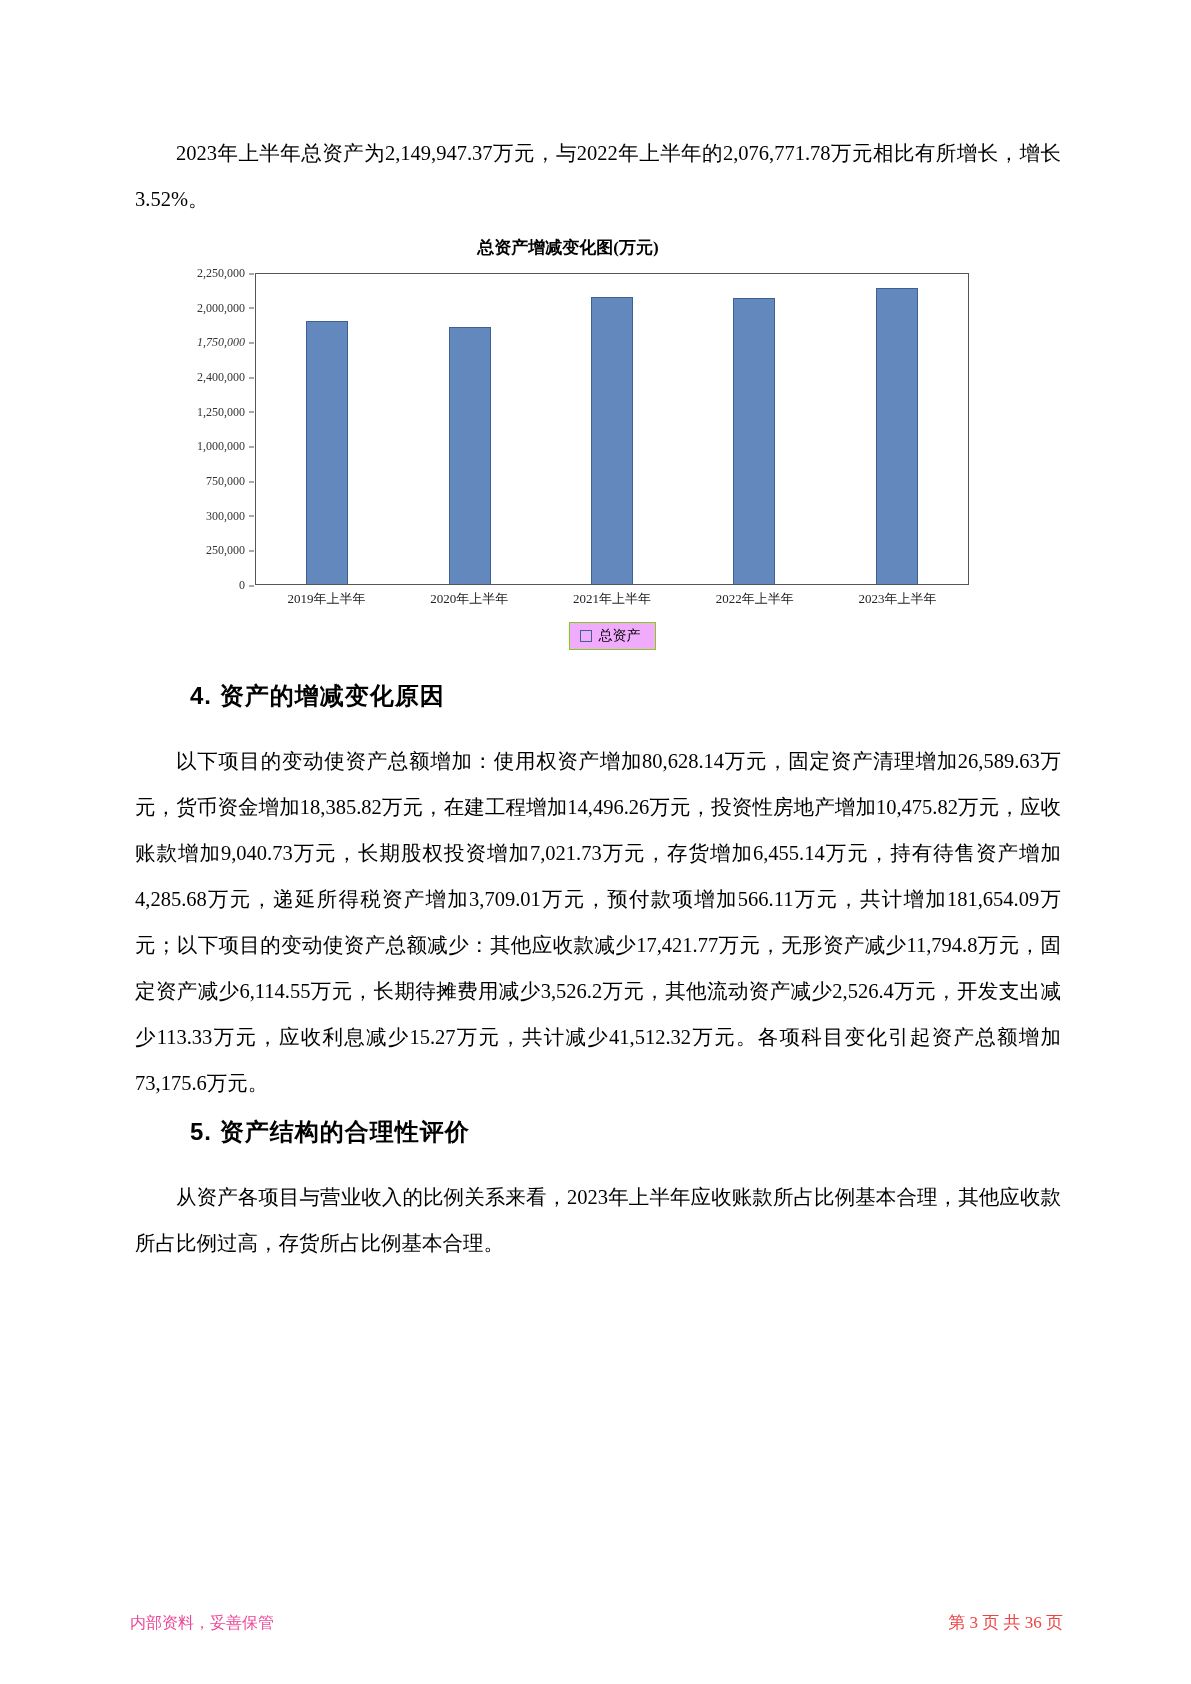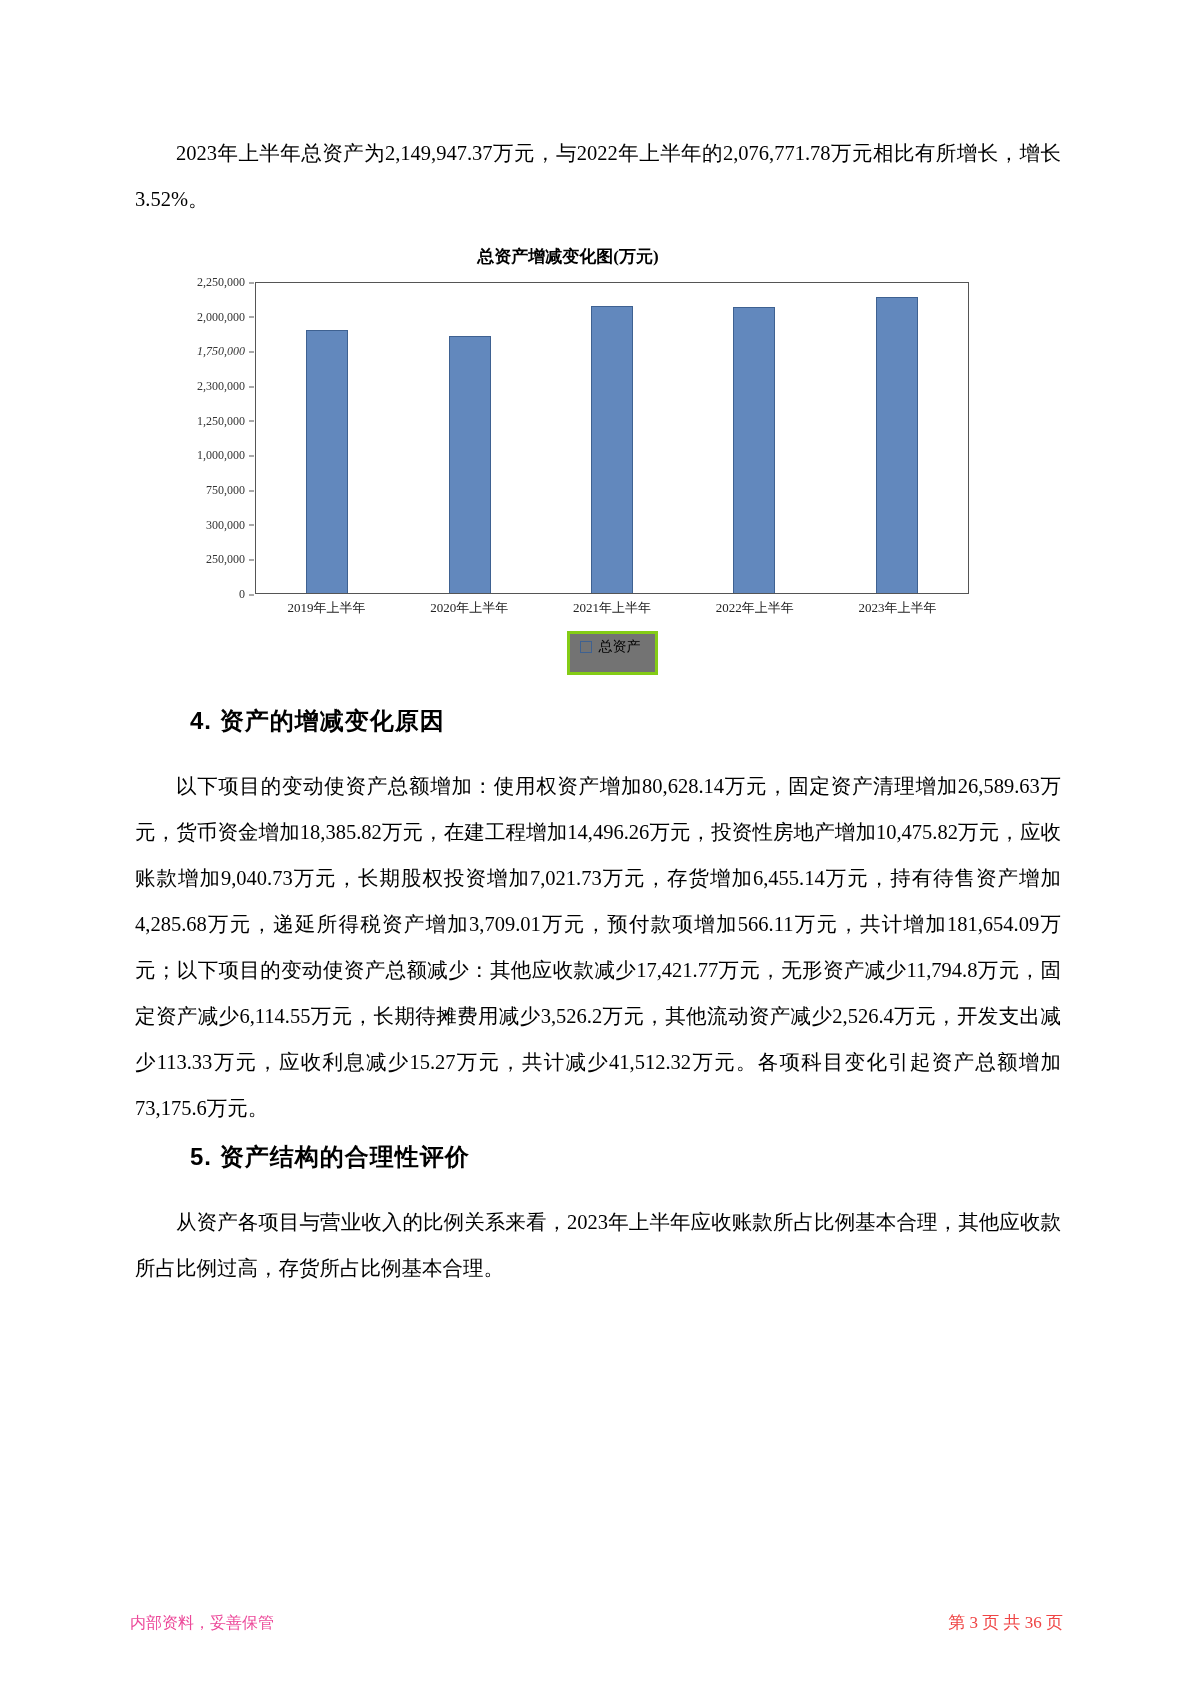--- a/index.html
+++ b/index.html
@@ -41,7 +41,7 @@
 
   
   .chart {
-    margin: 23px 0 30px 28px;
+    margin: 14px 0 30px 28px;
     width: 810px;
   }
   .chart-title {

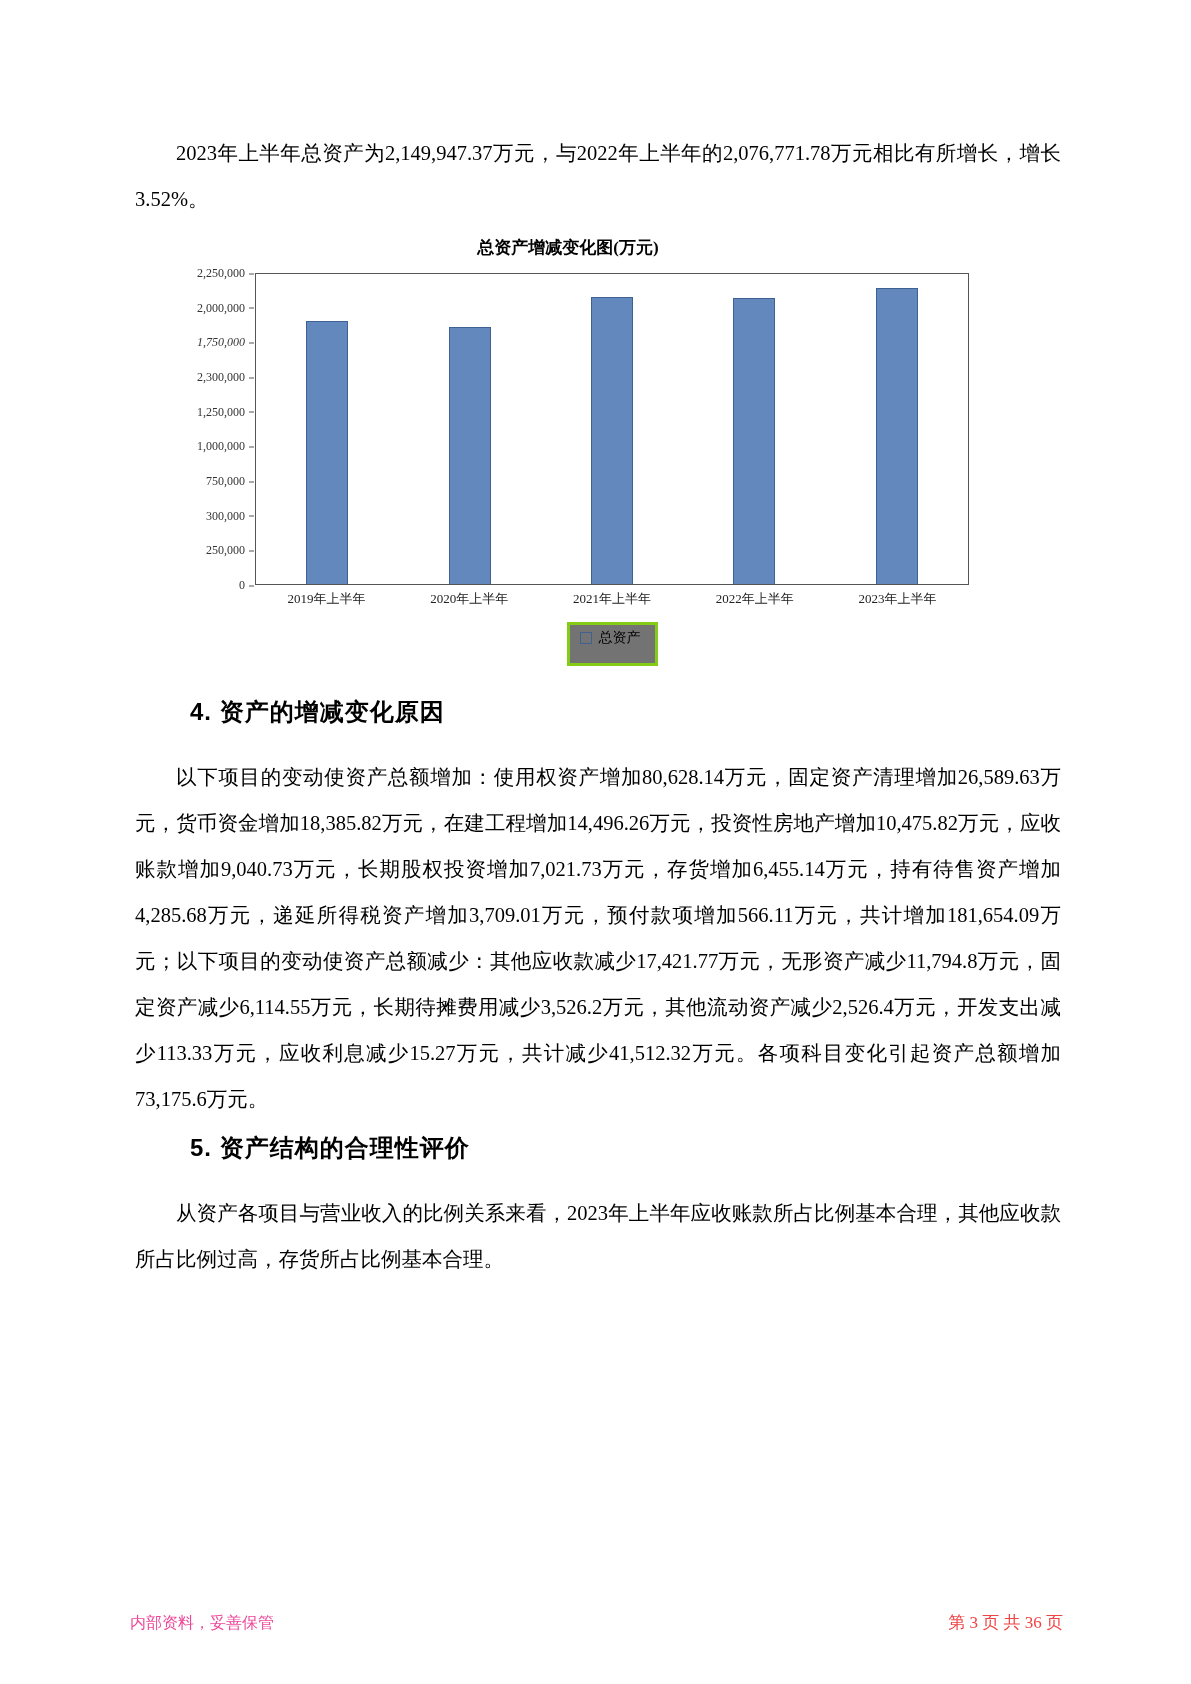--- a/index.html
+++ b/index.html
@@ -169,7 +169,7 @@
             <div class="ytick" style="bottom: 33.3333%;">750,000</div>
             <div class="ytick" style="bottom: 44.4444%;">1,000,000</div>
             <div class="ytick" style="bottom: 55.5556%; text-align: right;">1,250,000</div>
-            <div class="ytick" style="bottom: 66.6667%;">2,300,000</div>
+            <div class="ytick" style="bottom: 66.6667%;">2,400,000</div>
             <div class="ytick" style="bottom: 77.7778%; font-style: italic;">1,750,000</div>
             <div class="ytick" style="bottom: 88.8889%;">2,000,000</div>
             <div class="ytick" style="bottom: 100%;">2,250,000</div>

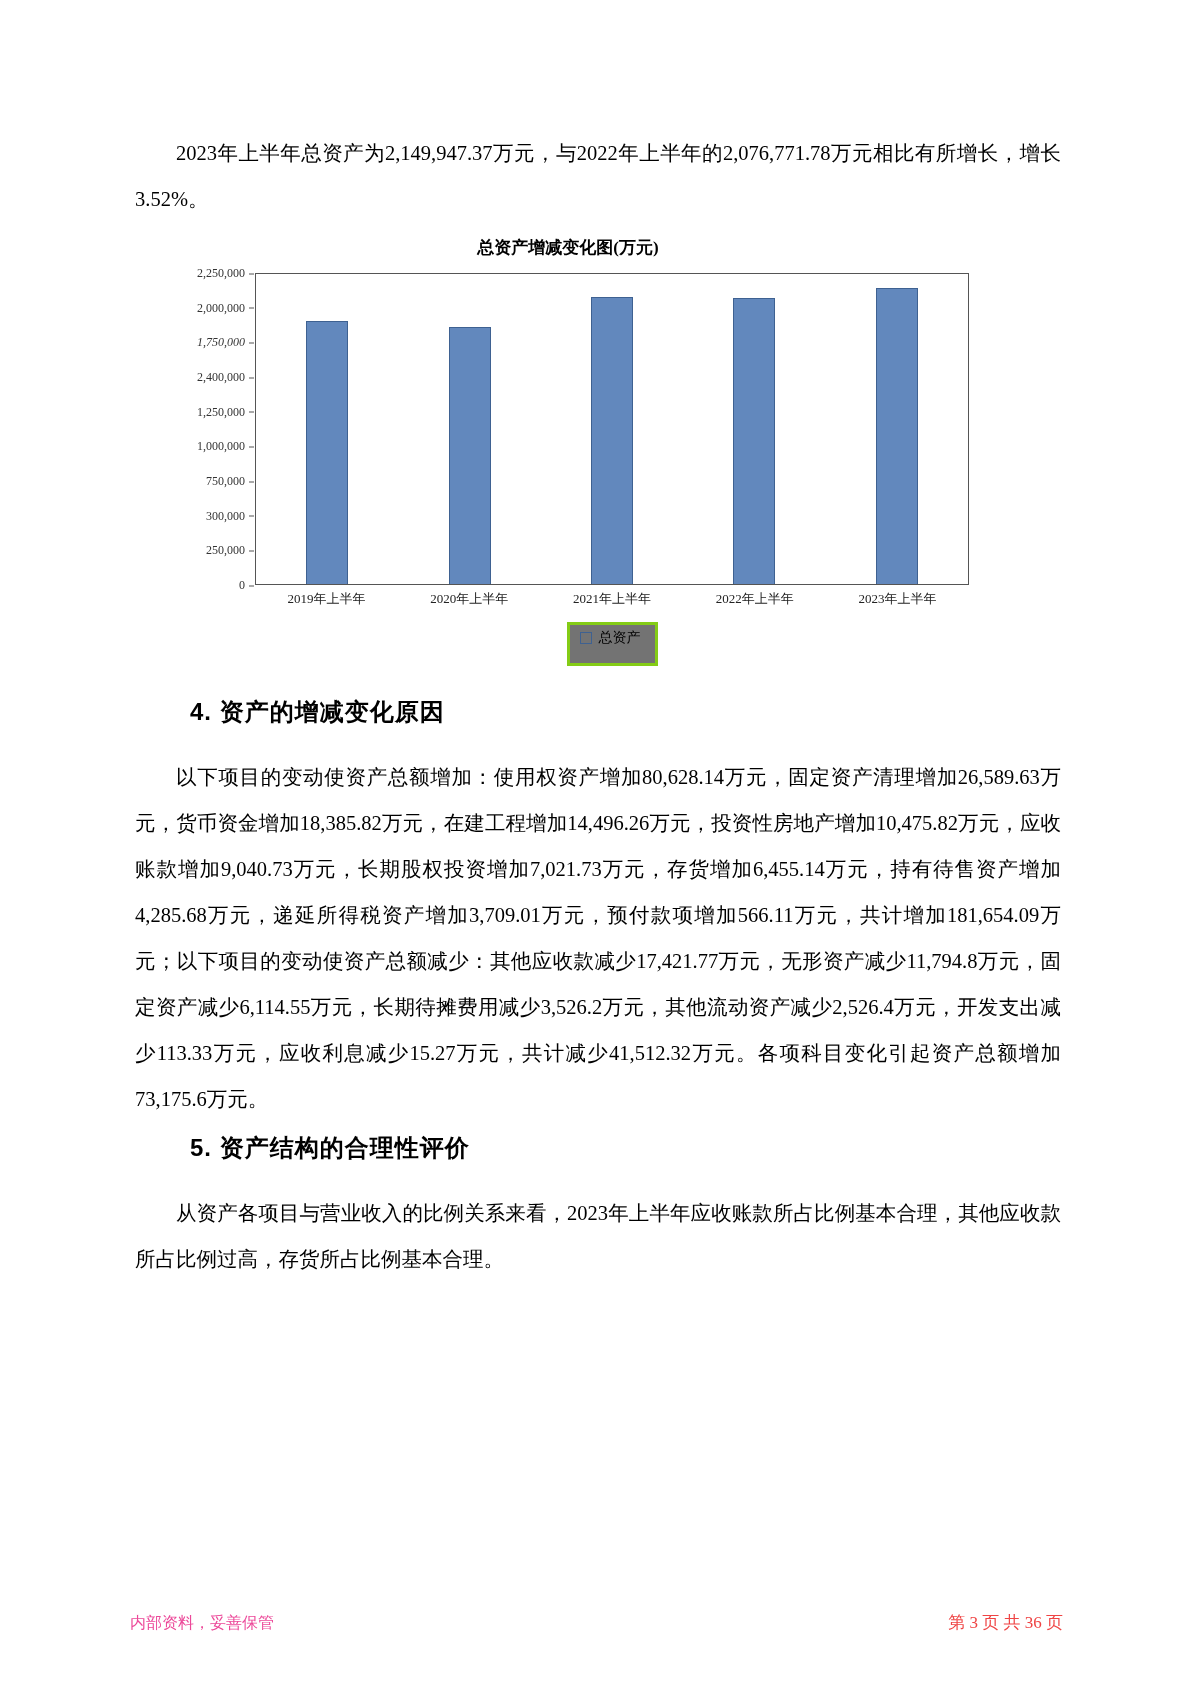--- a/index.html
+++ b/index.html
@@ -122,10 +122,10 @@
     display: inline-flex;
     align-items: center;
     gap: 7px;
-    border: 3px solid #84cc16;
-    padding: 4px 14px 16px 10px;
+    border: 1px solid #84cc16;
+    padding: 4px 14px 4px 10px;
     font-size: 14px;
-    background: #737373;
+    background: #f0abfc;
   }
   .swatch {
     display: inline-block;

